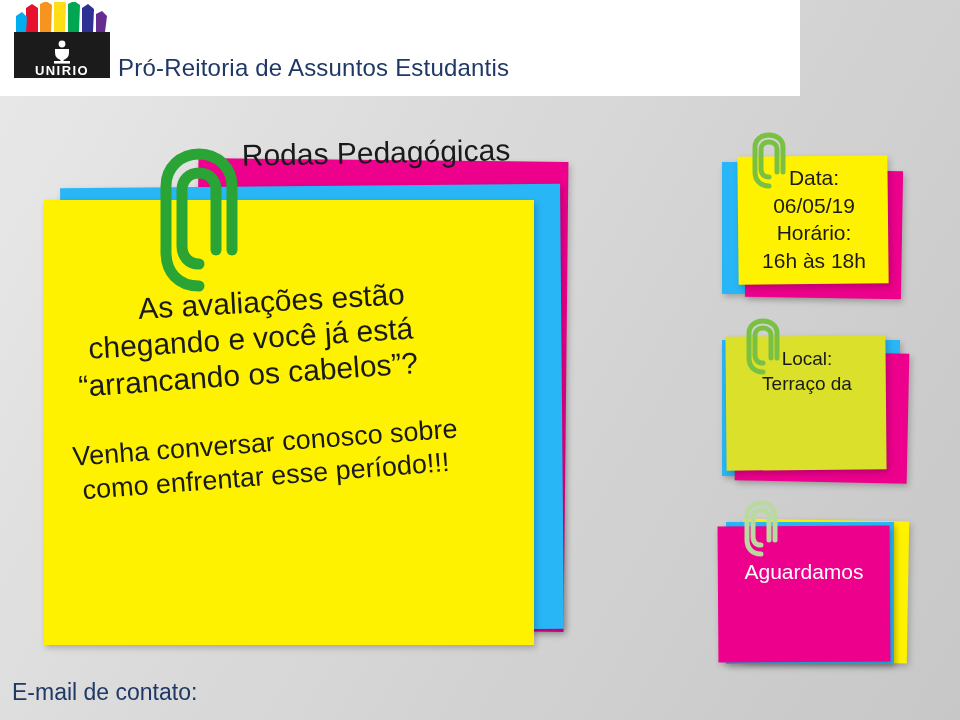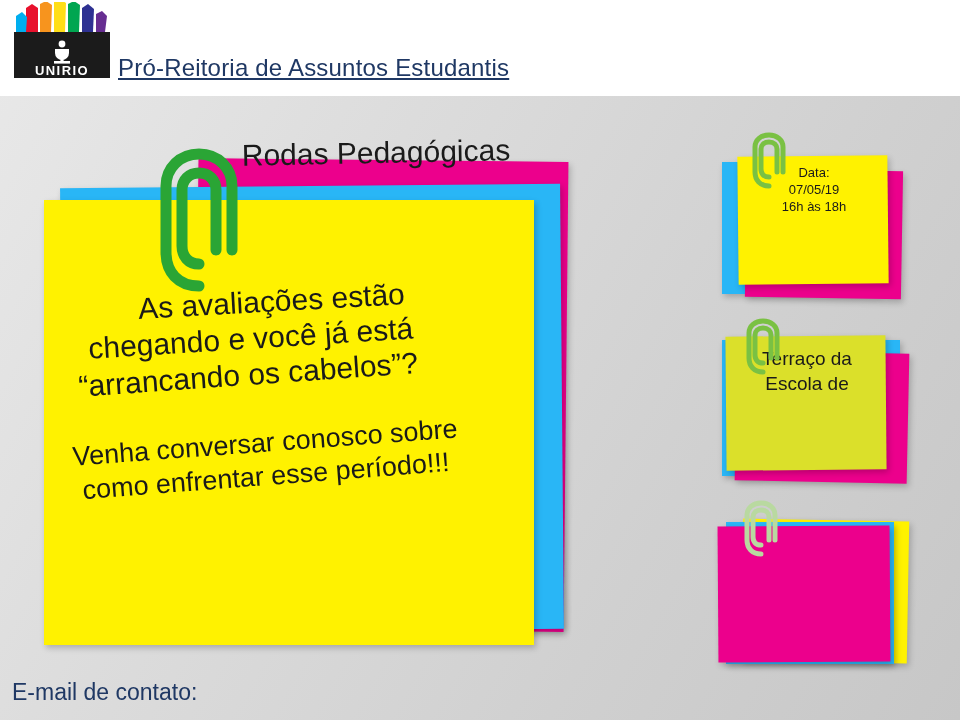--- a/index.html
+++ b/index.html
@@ -25,7 +25,7 @@
   .header {
     position: absolute;
     left: 0; top: 0;
-    width: 960px;
+    width: 800px;
     height: 96px;
     background: #ffffff;
     z-index: 40;

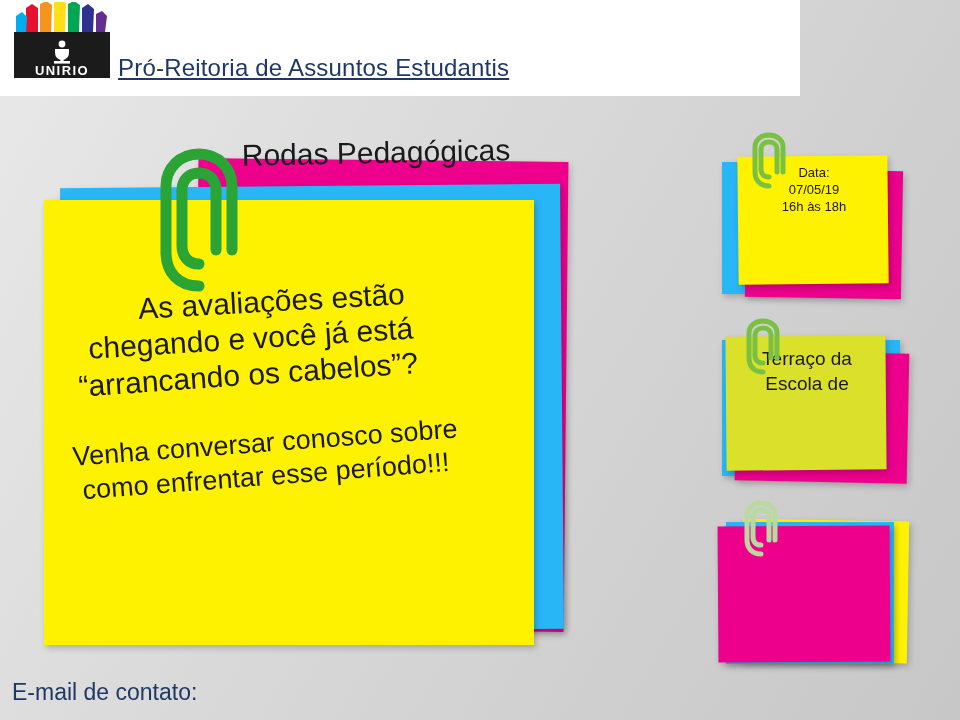--- a/index.html
+++ b/index.html
@@ -45,7 +45,6 @@
     color: #1f3864;
     letter-spacing: 0.2px;
     white-space: nowrap;
-    text-decoration: underline;
   }
 
   

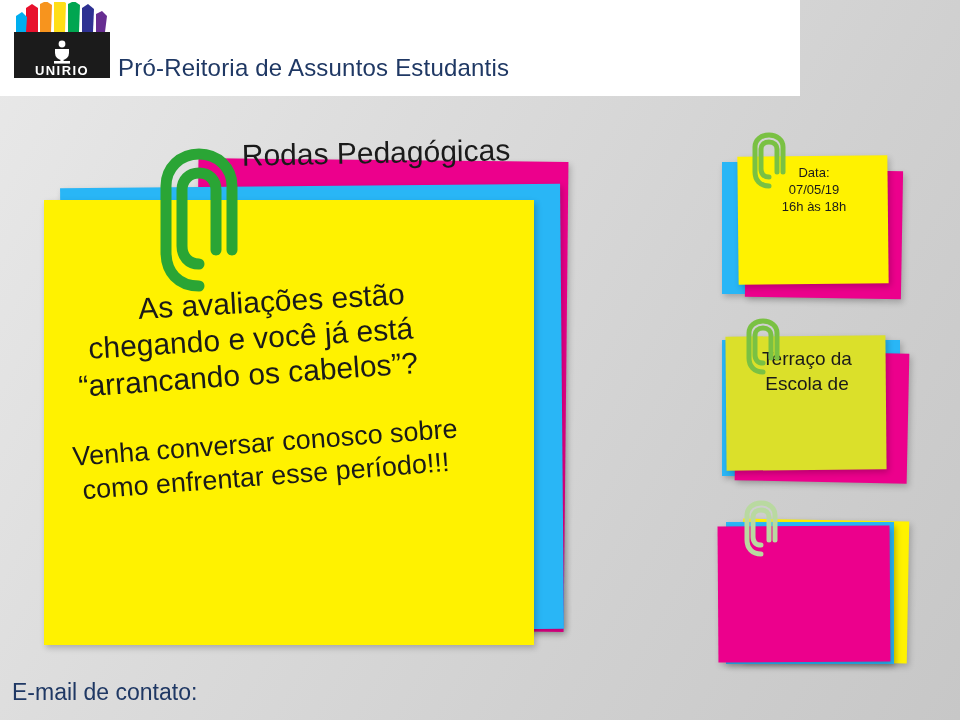--- a/index.html
+++ b/index.html
@@ -138,7 +138,7 @@
     width: 148px;
     text-align: center;
     z-index: 20;
-    font-size: 13px;
+    font-size: 21px;
     line-height: 1.32;
     color: #1a1a1a;
   }

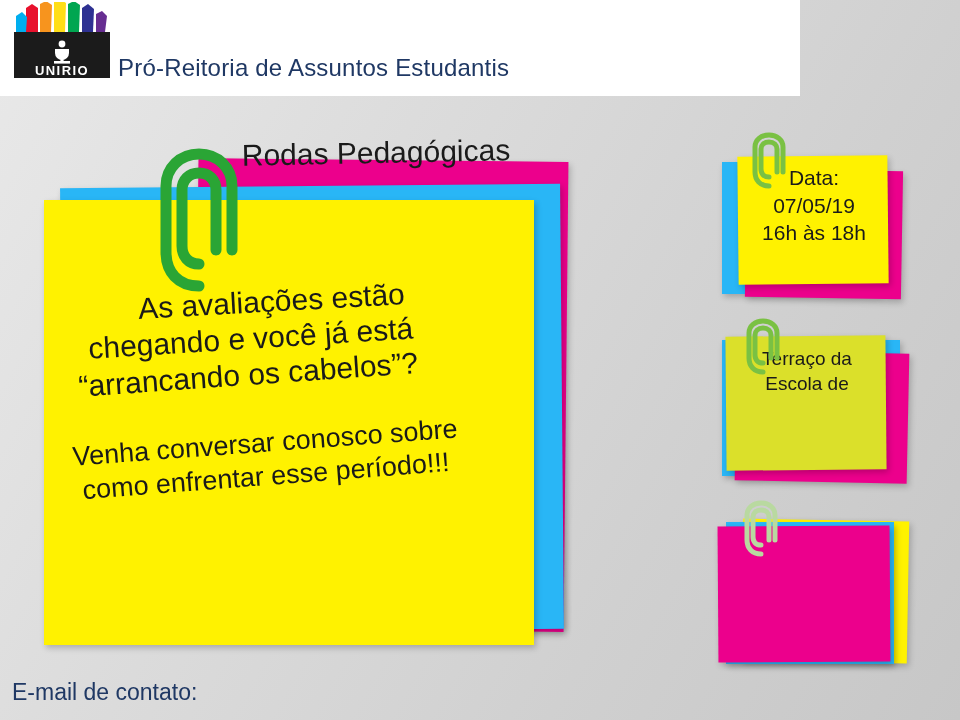--- a/index.html
+++ b/index.html
@@ -279,7 +279,7 @@
   </div>
   <div class="s1-text">
     <div>Data:</div>
-    <div>07/05/19</div>
+    <div>06/05/19</div>
     <div>16h às 18h</div>
   </div>
 

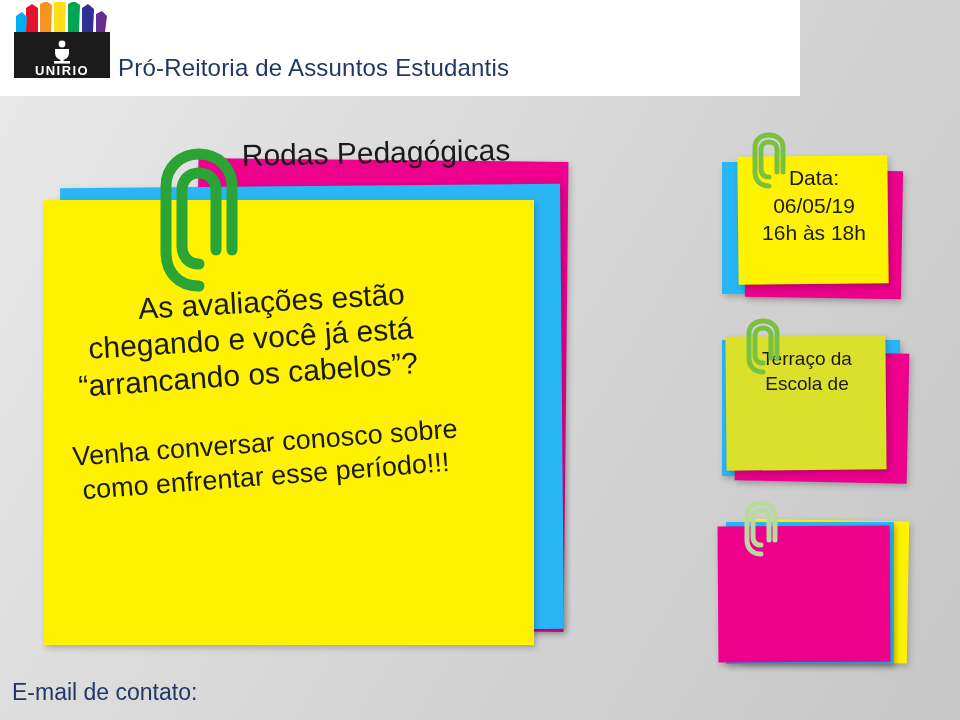--- a/index.html
+++ b/index.html
@@ -280,6 +280,7 @@
   <div class="s1-text">
     <div>Data:</div>
     <div>06/05/19</div>
+    <div>Horário:</div>
     <div>16h às 18h</div>
   </div>
 

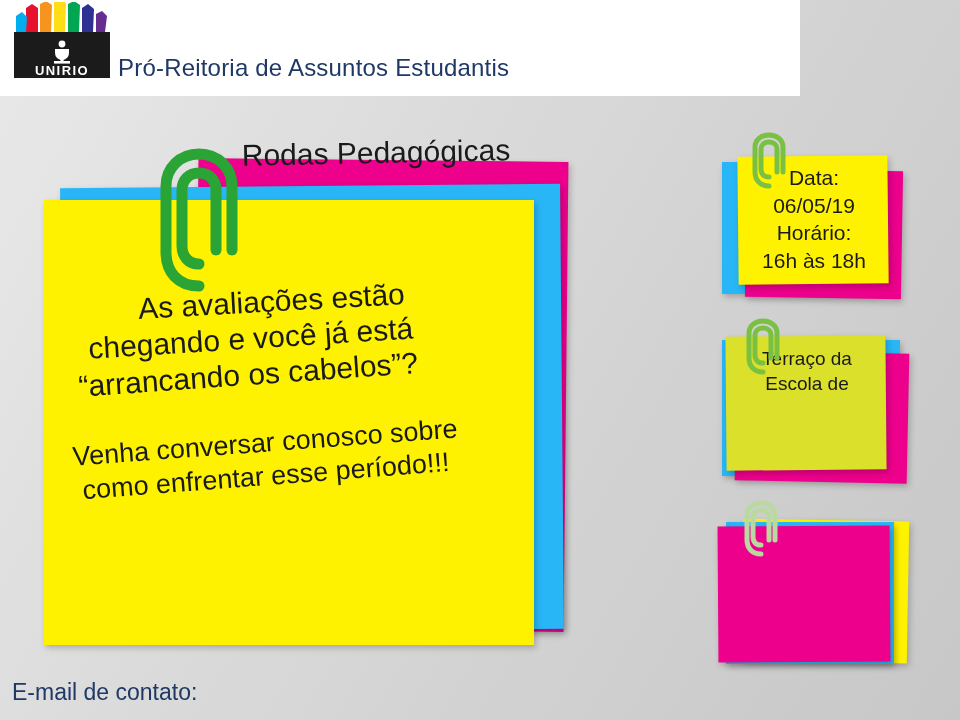--- a/index.html
+++ b/index.html
@@ -294,6 +294,7 @@
     </svg>
   </div>
   <div class="s2-text">
+    <div>Local:</div>
     <div>Terraço da</div>
     <div>Escola de</div>
   </div>

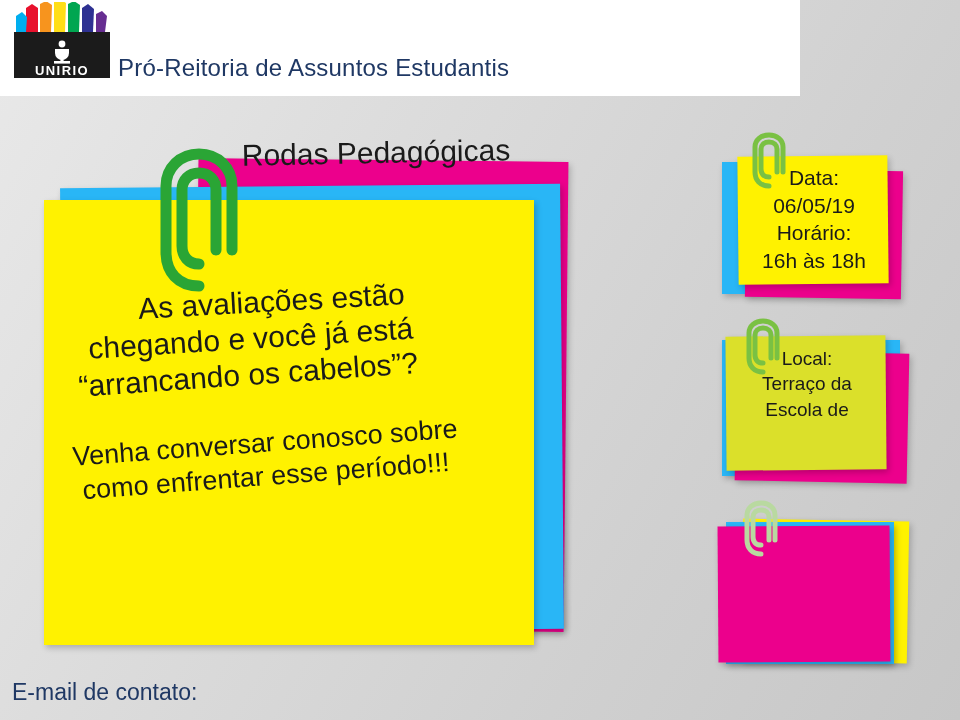--- a/index.html
+++ b/index.html
@@ -296,7 +296,6 @@
   <div class="s2-text">
     <div>Local:</div>
     <div>Terraço da</div>
-    <div>Escola de</div>
   </div>
 
   <div class="note s3-yellow"></div>

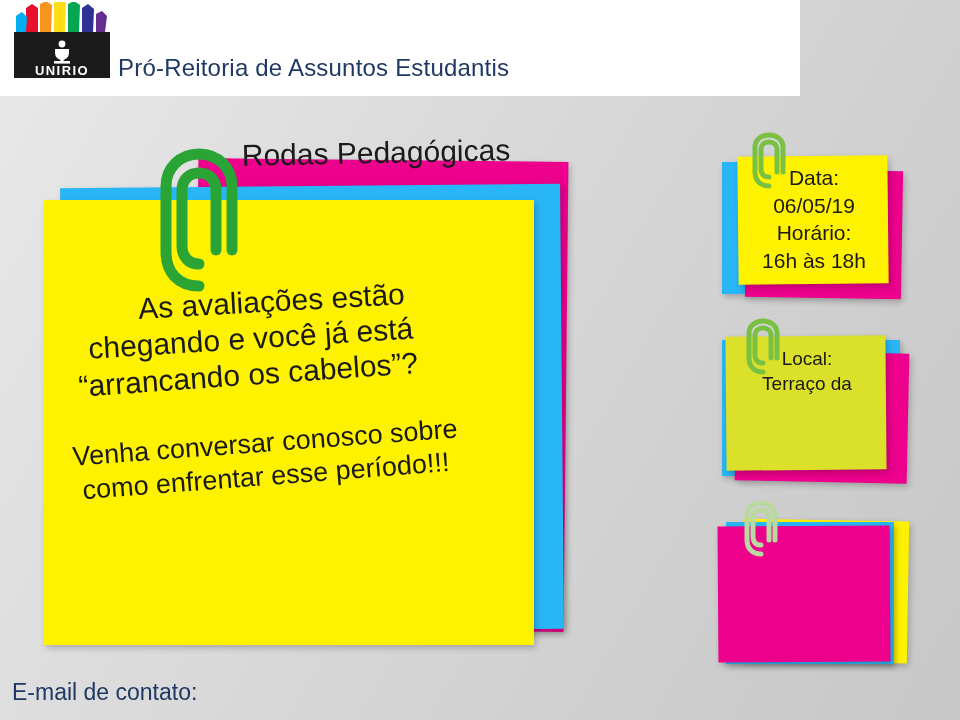--- a/index.html
+++ b/index.html
@@ -308,6 +308,7 @@
     </svg>
   </div>
   <div class="s3-text">
+    <div>Aguardamos</div>
   </div>
 
   <div class="contact">

